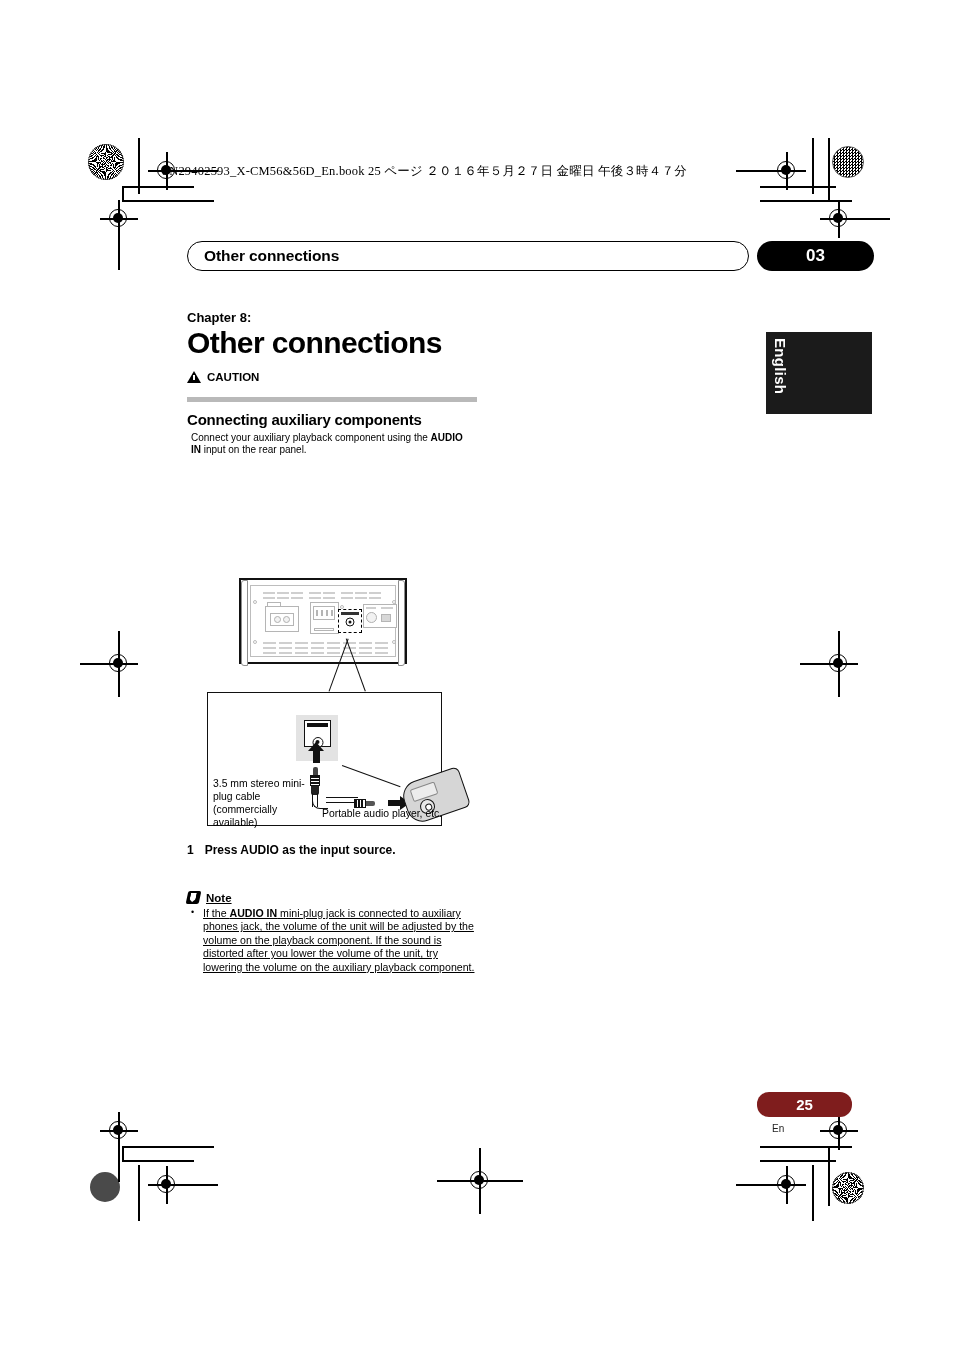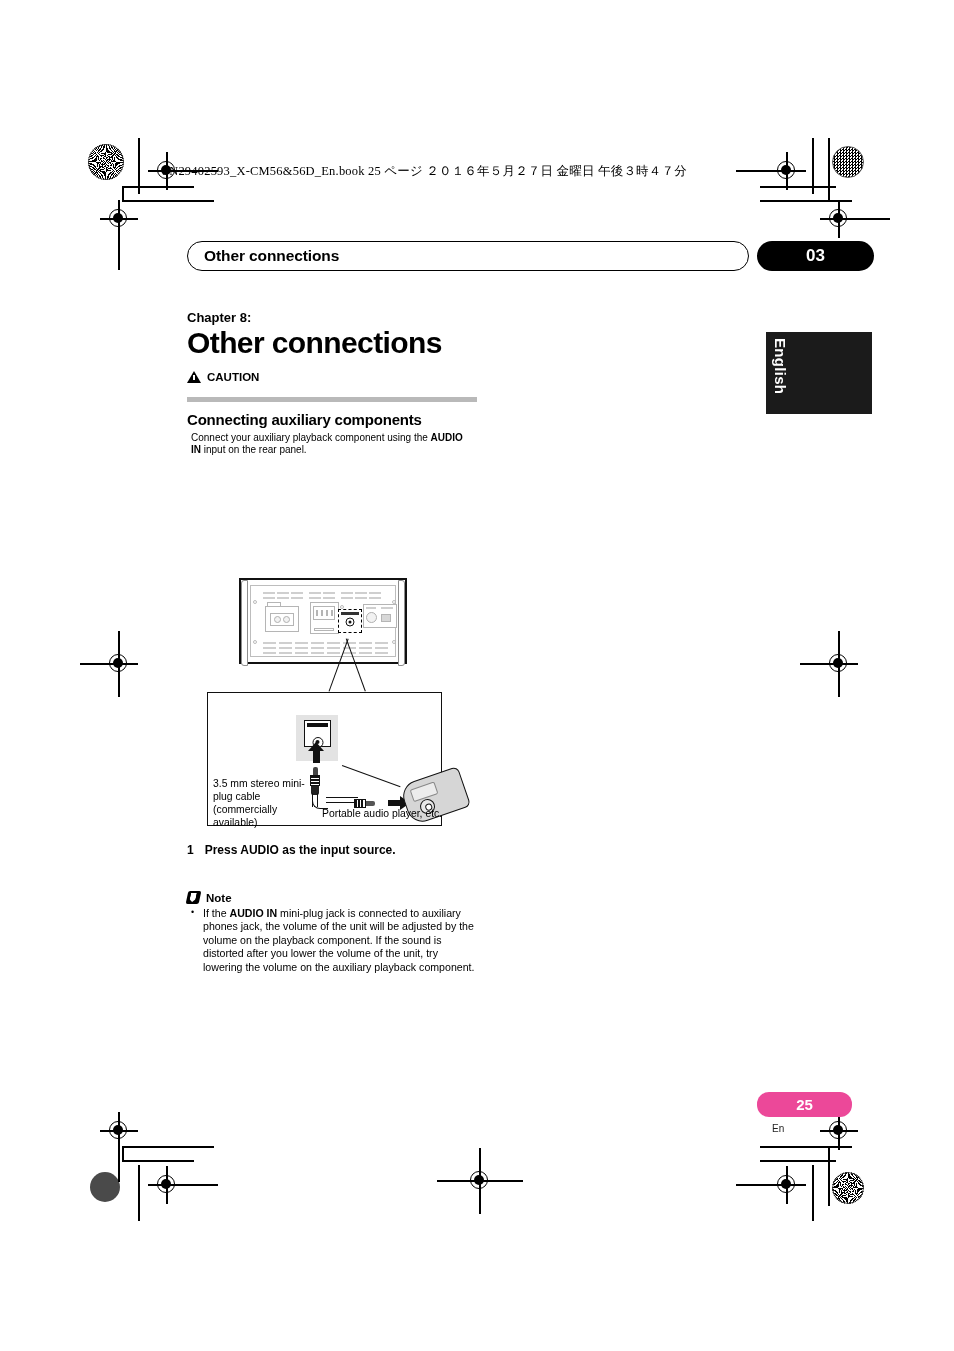--- a/index.html
+++ b/index.html
@@ -839,7 +839,7 @@
   </div>
 </div>
 
-<div style="position:absolute;left:187px;top:891px;width:290px;">
+<div style="position:absolute;left:187px;top:891px;width:290px;text-decoration:underline;">
   <div class="admon-head">
     <span class="note-icon"></span>
     <span>Note</span>

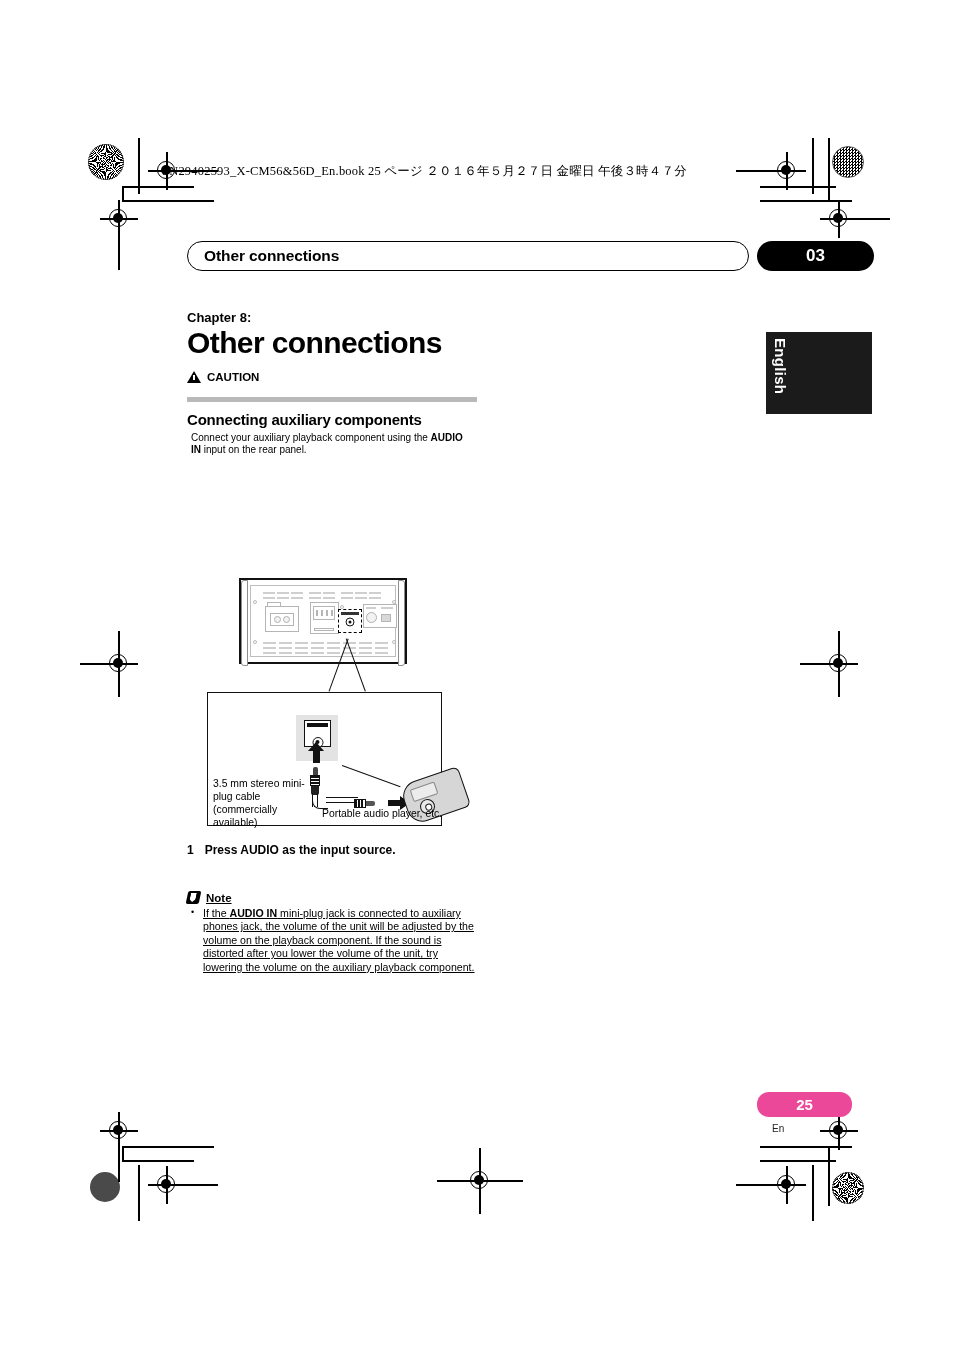--- a/index.html
+++ b/index.html
@@ -554,7 +554,7 @@
     top: 1092px;
     width: 95px;
     height: 25px;
-    background: #ec4899;
+    background: #7f1d1d;
     color: #fff;
     border-radius: 12px;
     font-size: 15px;

